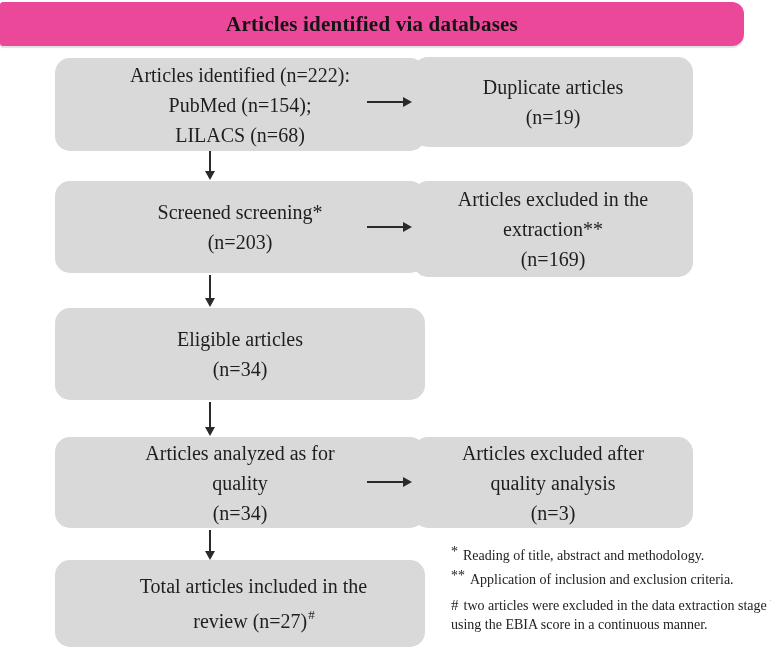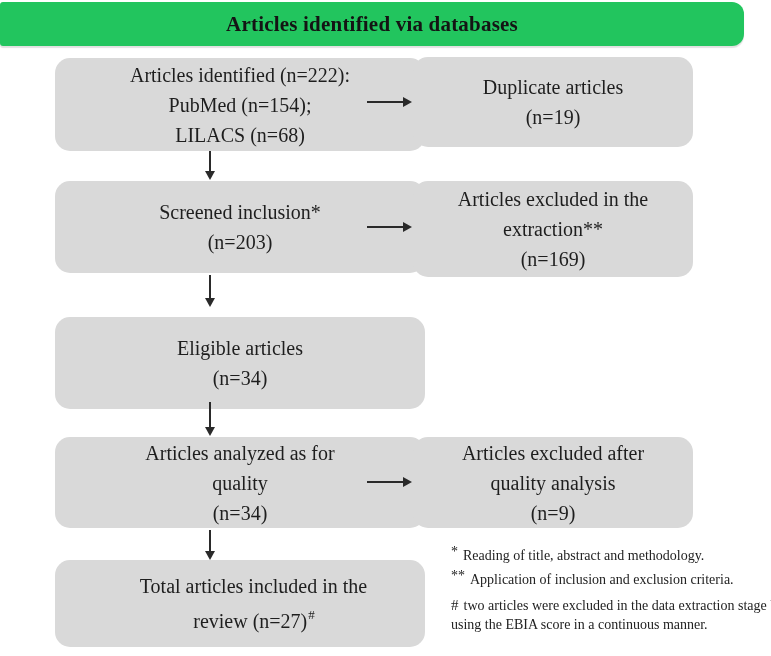--- a/index.html
+++ b/index.html
@@ -11,7 +11,7 @@
   
   .header {
     position:absolute; left:0; top:2px; width:744px; height:44px;
-    background:#22c55e; border-radius:3px 12px 12px 3px;
+    background:#ec4899; border-radius:3px 12px 12px 3px;
     display:flex; align-items:center; justify-content:center;
     box-shadow:0 2px 1px rgba(0,0,0,0.12);
   }

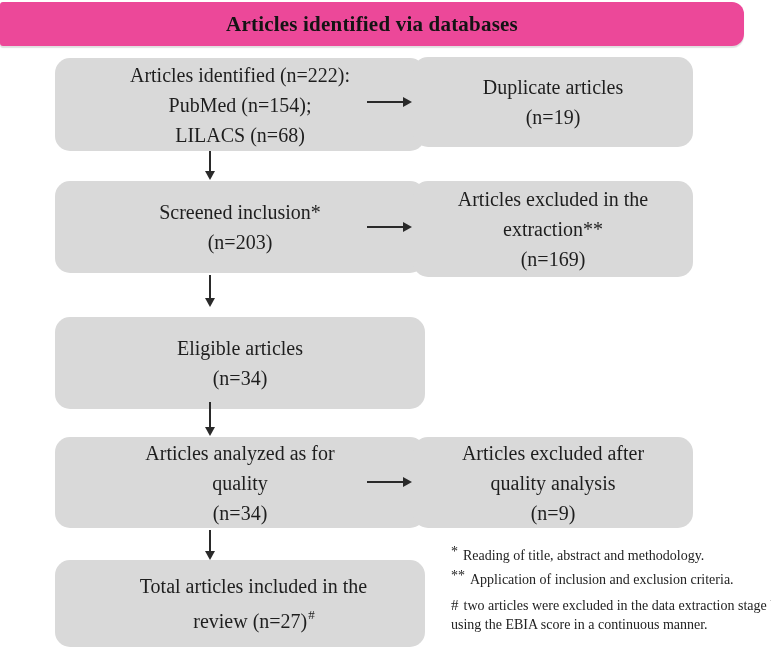--- a/index.html
+++ b/index.html
@@ -78,7 +78,7 @@
   </div>
 
   <div class="box left-col b2">
-    <div>Screened inclusion*</div>
+    <div>Screened screening*</div>
     <div>(n=203)</div>
   </div>
 

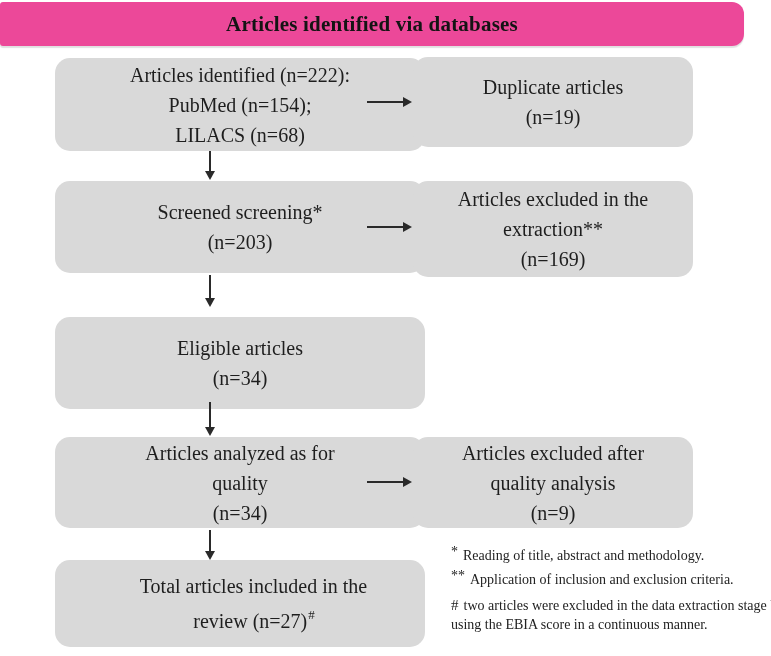--- a/index.html
+++ b/index.html
@@ -27,7 +27,7 @@
   .right-col { left:413px; width:280px; }
   .b1 { top:58px;  height:93px; }
   .b2 { top:181px; height:92px; }
-  .b3 { top:308px; height:92px;margin-top:9px; }
+  .b3 { top:308px; height:92px; }
   .b4 { top:437px; height:91px; }
   .b5 { top:560px; height:87px;padding-left:27px; }
   .r1 { top:57px;  height:90px; }

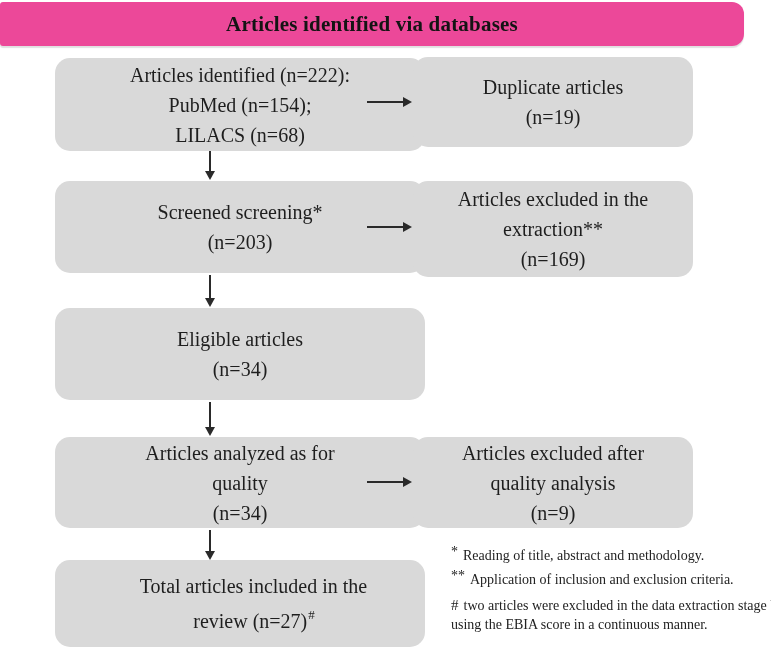--- a/index.html
+++ b/index.html
@@ -112,7 +112,7 @@
   <div class="box right-col r3">
     <div>Articles excluded after</div>
     <div>quality analysis</div>
-    <div>(n=9)</div>
+    <div>(n=3)</div>
   </div>
 
   <div class="va1">

